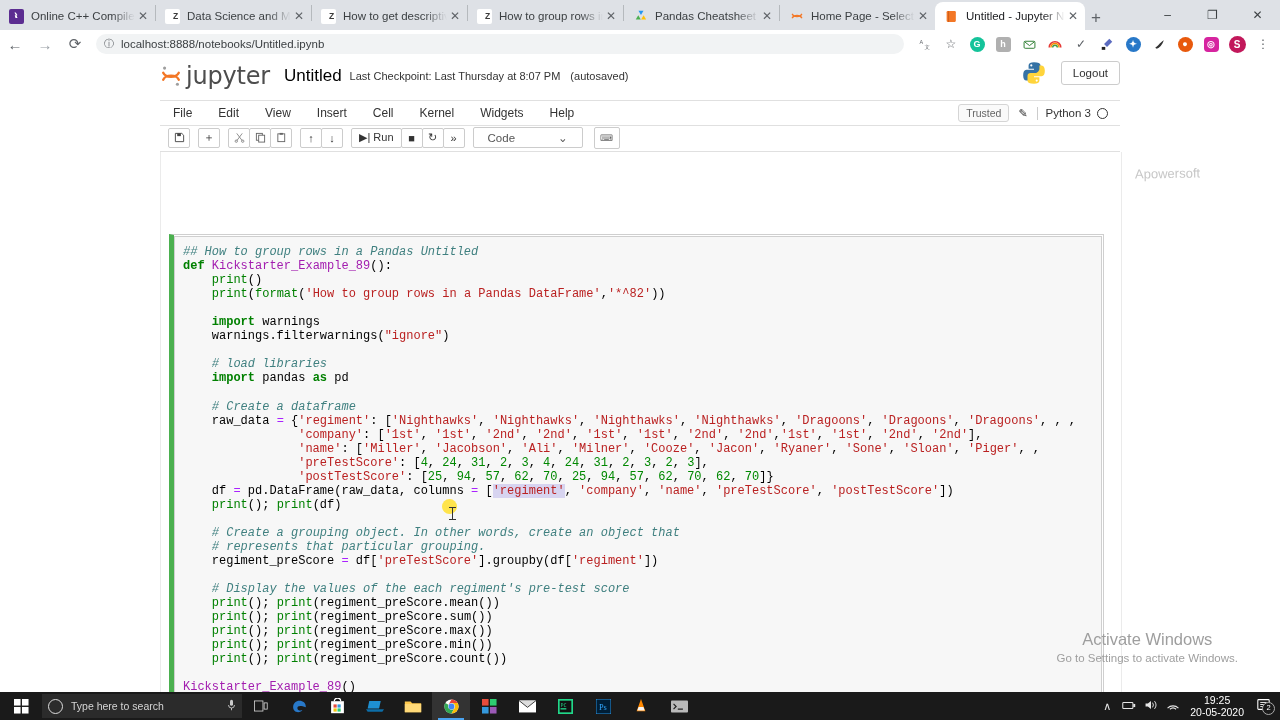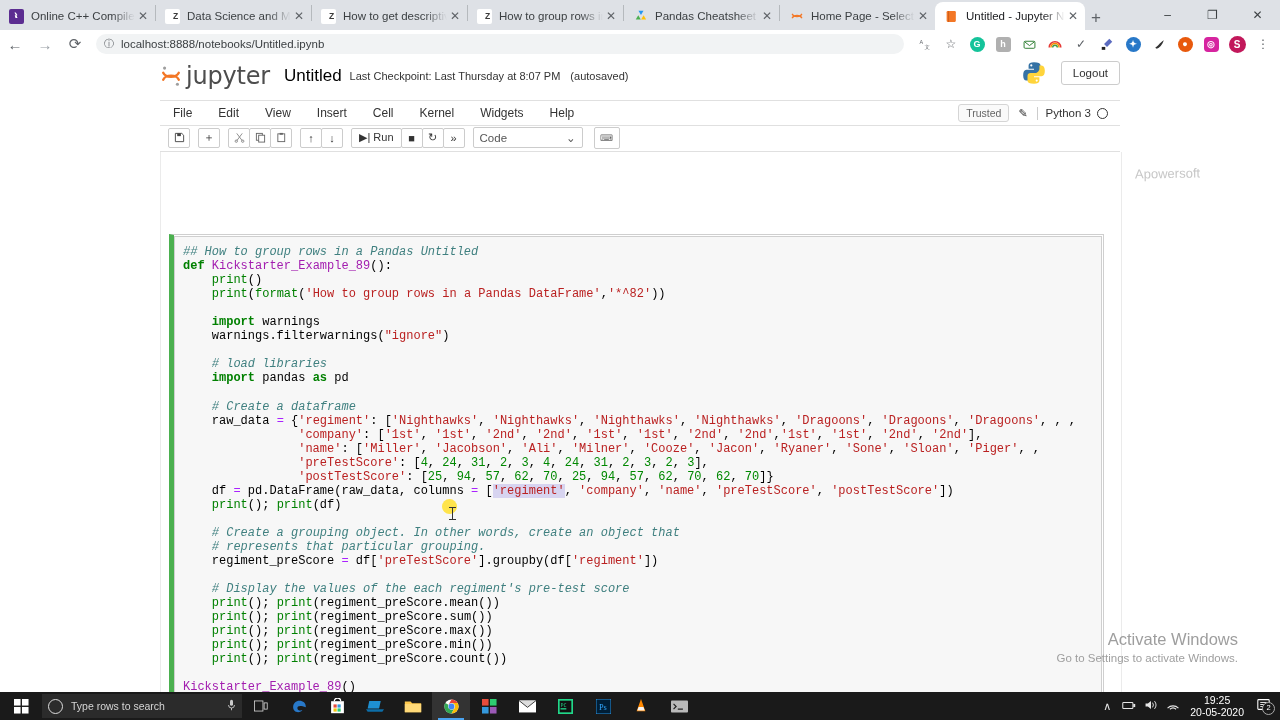--- a/index.html
+++ b/index.html
@@ -80,7 +80,7 @@
   .tgroup{display:flex;margin-right:9px;}
   .tbtn.runbtn{padding:0 7px;font-size:11px;}
   .celltype{height:21px;border:1px solid #ccc;border-radius:2px;background:#fff;width:110px;
-    display:flex;align-items:center;justify-content:space-between;padding:0 6px;box-sizing:border-box;
+    display:flex;align-items:center;justify-content:space-between;padding:0 14px;box-sizing:border-box;
     font-size:11.5px;color:#555;margin-right:11px;}
   .kbdbtn{width:24px;height:20px;border:1px solid #ccc;border-radius:2px;background:#fff;
     display:flex;align-items:center;justify-content:center;font-size:9px;color:#666;}

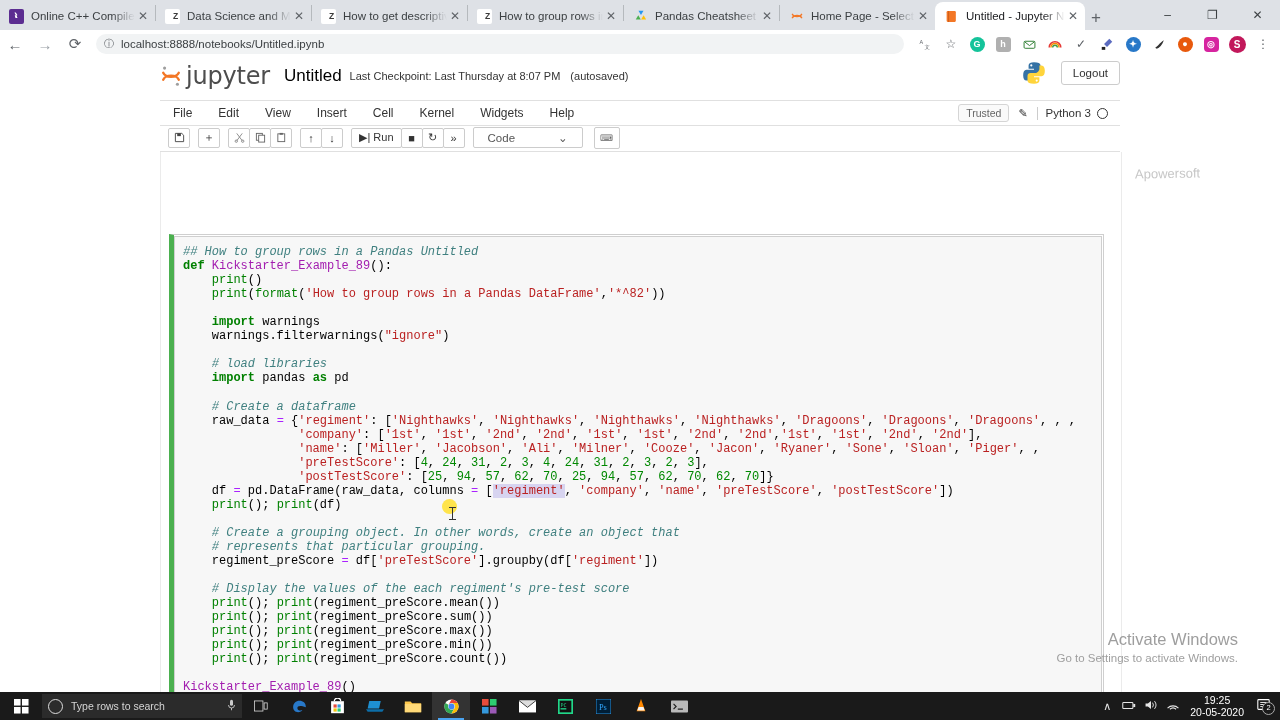--- a/index.html
+++ b/index.html
@@ -110,7 +110,7 @@
   .caret:before,.caret:after{content:"";position:absolute;left:-3px;width:7px;height:1px;background:#333;}
   .caret:before{top:0;} .caret:after{bottom:0;}
 
-  .watermark{position:absolute;right:42px;bottom:28px;text-align:right;color:#9aa0a6;user-select:none;}
+  .watermark{position:absolute;right:42px;bottom:28px;text-align:center;color:#9aa0a6;user-select:none;}
   .wm1{font-size:16.5px;color:#9e9e9e;}
   .wm2{font-size:11.5px;color:#9e9e9e;margin-top:3px;}
 

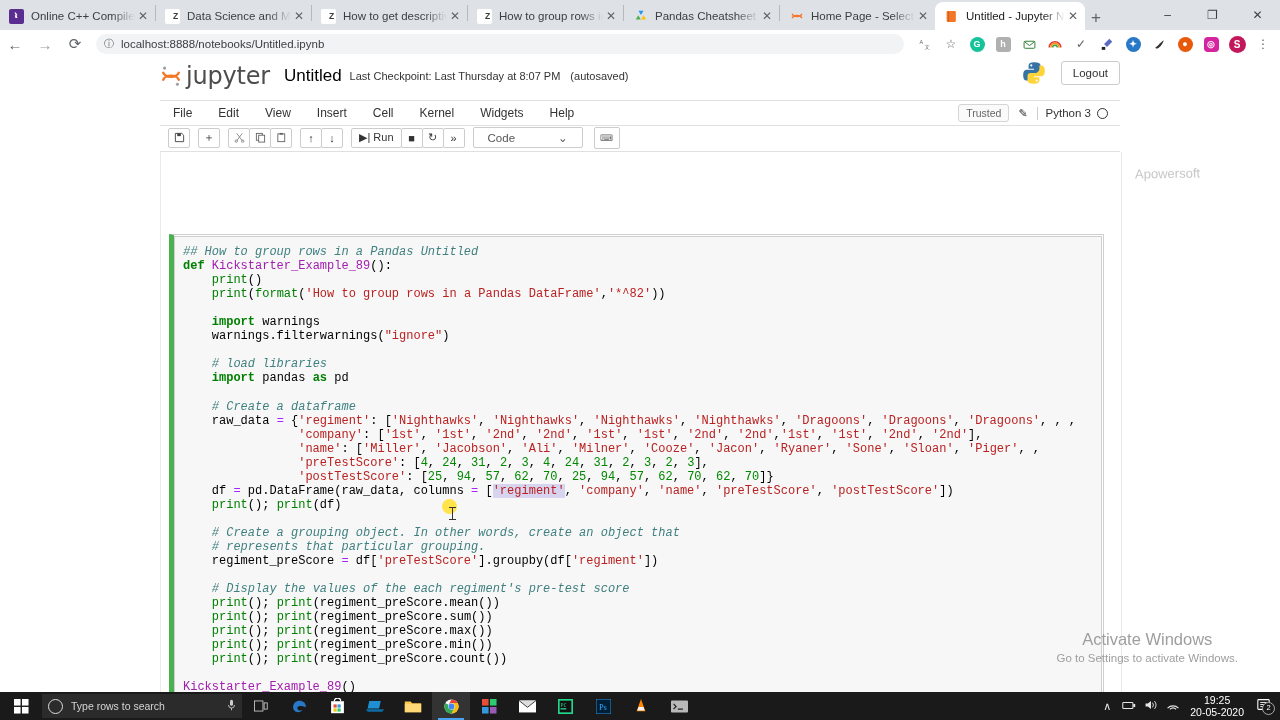--- a/index.html
+++ b/index.html
@@ -444,7 +444,7 @@
     </span>
     <div class="searchbox">
       <span class="circ"></span>
-      <span class="stxt">Type rows to search</span>
+      <span class="stxt">Type here to search</span>
       <span class="mic">
         <svg width="9" height="12" viewBox="0 0 12 16">
             <rect x="4" y="1" width="4" height="8" rx="2" fill="#ccc"></rect>

